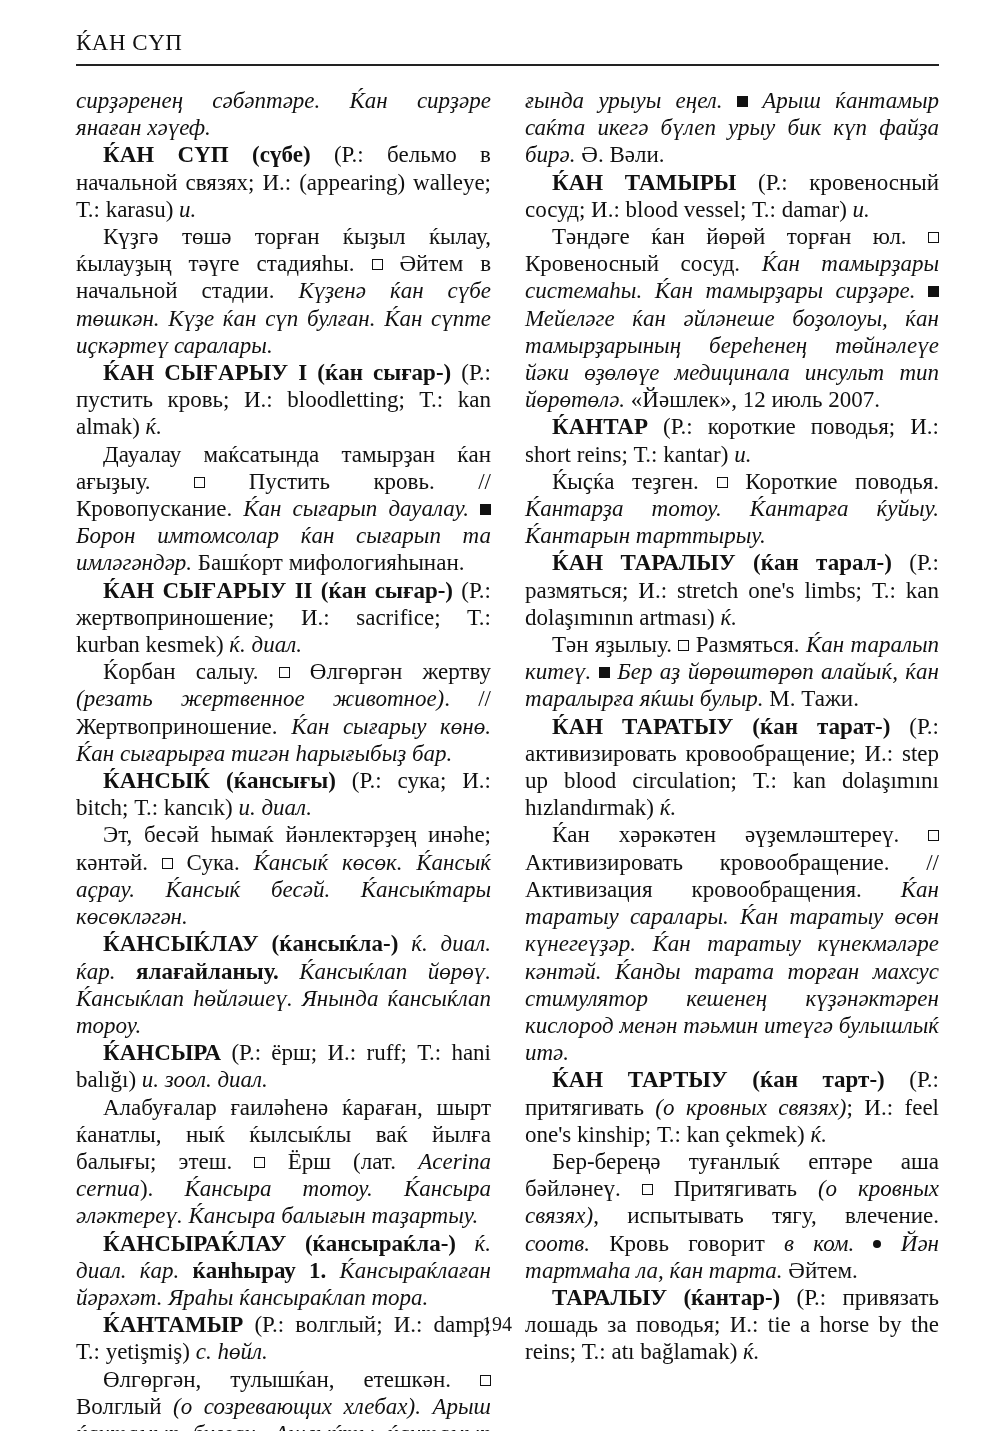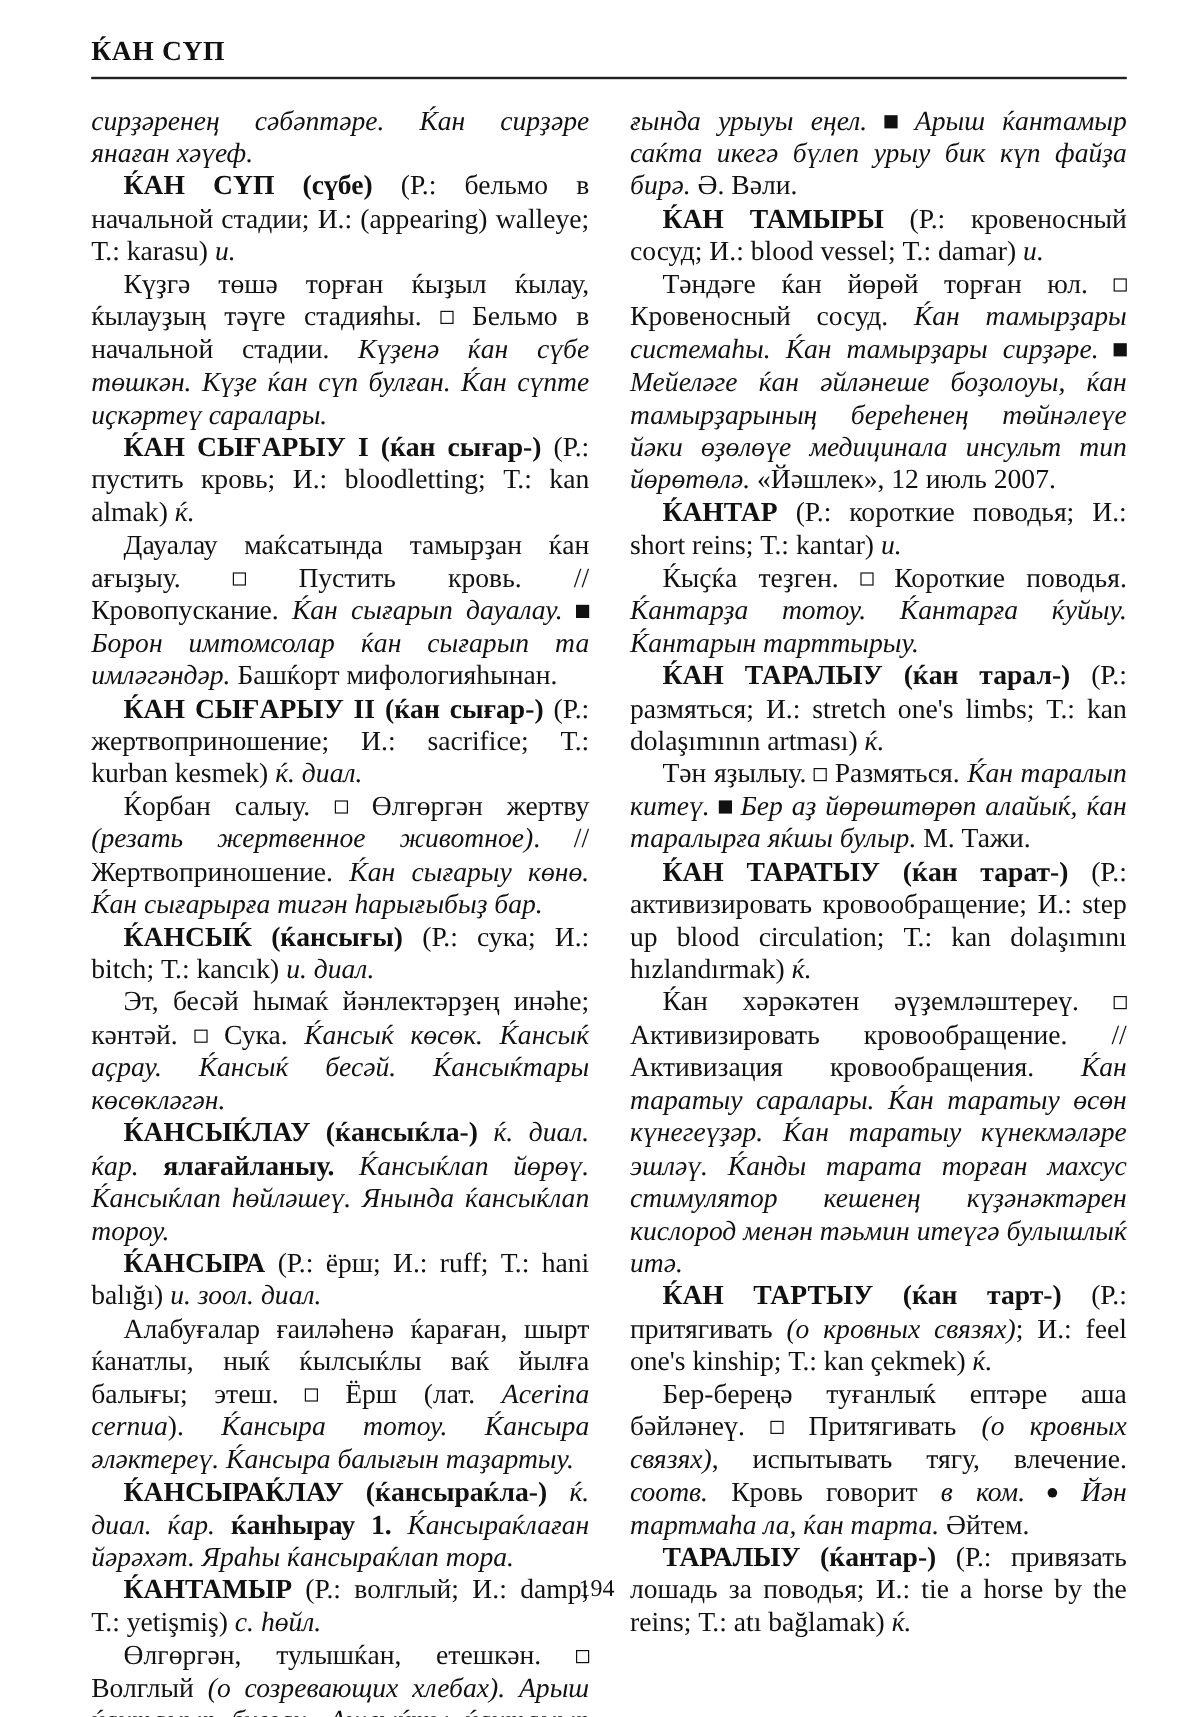--- a/index.html
+++ b/index.html
@@ -7,7 +7,7 @@
   .page { position: absolute; left: 0; top: 0; width: 1000px; height: 1431px; }
   .running-head {
     position: absolute; left: 76px; top: 30px;
-    font-family: "Liberation Serif", serif; font-weight: bold; font-size: 23px; letter-spacing: 0.5px;
+    font-family: "Liberation Serif", serif; font-weight: normal; font-size: 23px; letter-spacing: 0.5px;
   }
   .rule { position: absolute; left: 76px; top: 64px; width: 863px; height: 2px; background: #222; }
   .col {

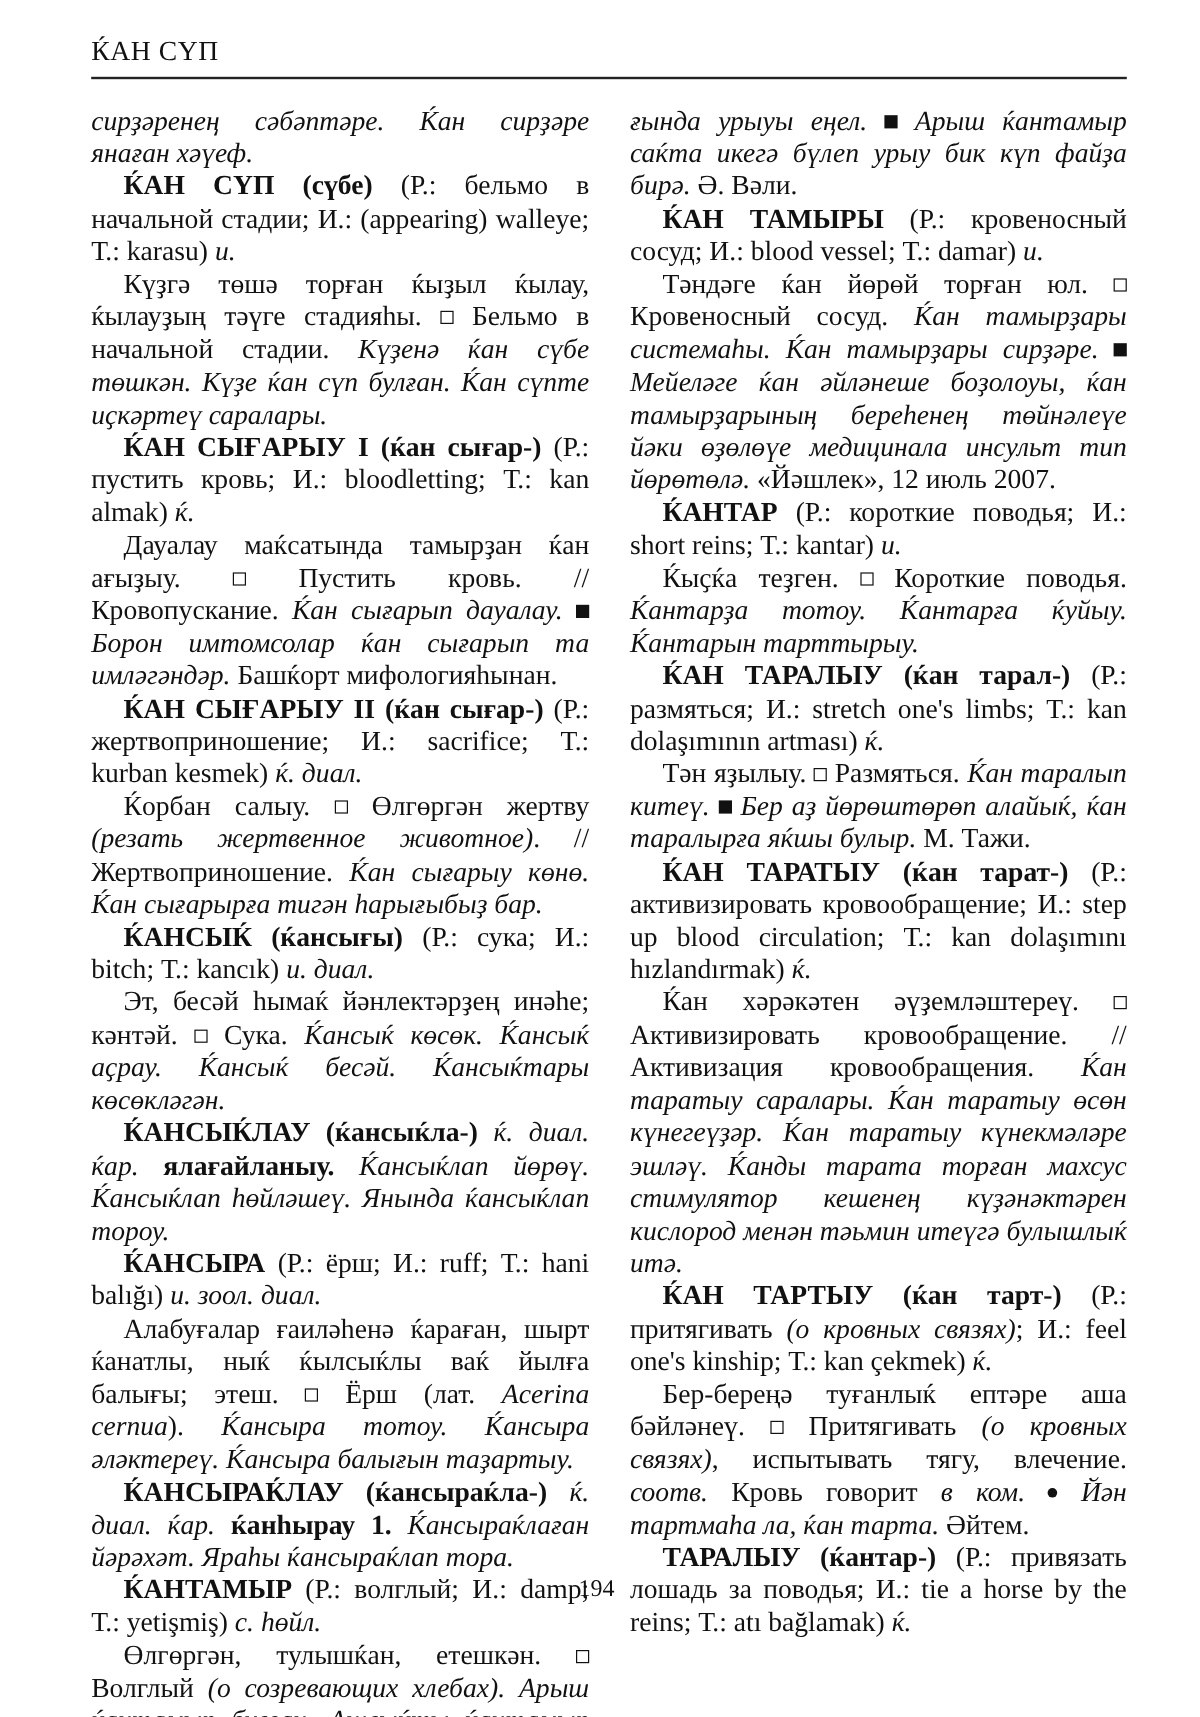--- a/index.html
+++ b/index.html
@@ -38,7 +38,7 @@
 
   <div class="col left" id="col-left">
       <p class="p"><span class="i">сирҙәренең сәбәптәре. Ќан сирҙәре янаған хәүеф.</span></p>
-      <p class="p ind"><span class="b">ЌАН СҮП (сүбе) </span><span class="">(Р.: бельмо в начальной стадии; И.: (appearing) walleye; Т.: karasu) </span><span class="i">и.</span></p>
+      <p class="p ind"><span class="b">ЌАН СҮП (сүбе) </span><span class="">(Р.: бельмо в начальной связях; И.: (appearing) walleye; Т.: karasu) </span><span class="i">и.</span></p>
       <p class="p ind"><span class="">Күҙгә төшә торған ќыҙыл ќылау, ќылауҙың тәүге стадияһы. </span><span class="sq"></span><span class=""> Бельмо в начальной стадии. </span><span class="i">Күҙенә ќан сүбе төшкән. Күҙе ќан сүп булған. Ќан сүпте иҫкәртеү саралары.</span></p>
       <p class="p ind"><span class="b">ЌАН СЫҒАРЫУ I (ќан сығар-) </span><span class="">(Р.: пустить кровь; И.: bloodletting; Т.: kan almak) </span><span class="i">ќ.</span></p>
       <p class="p ind"><span class="">Дауалау маќсатында тамырҙан ќан ағыҙыу. </span><span class="sq"></span><span class=""> Пустить кровь. // Кровопускание. </span><span class="i">Ќан сығарып дауалау. </span><span class="sqf"></span><span class="i"> Борон имтомсолар ќан сығарып та имләгәндәр. </span><span class="">Башќорт мифологияһынан.</span></p>

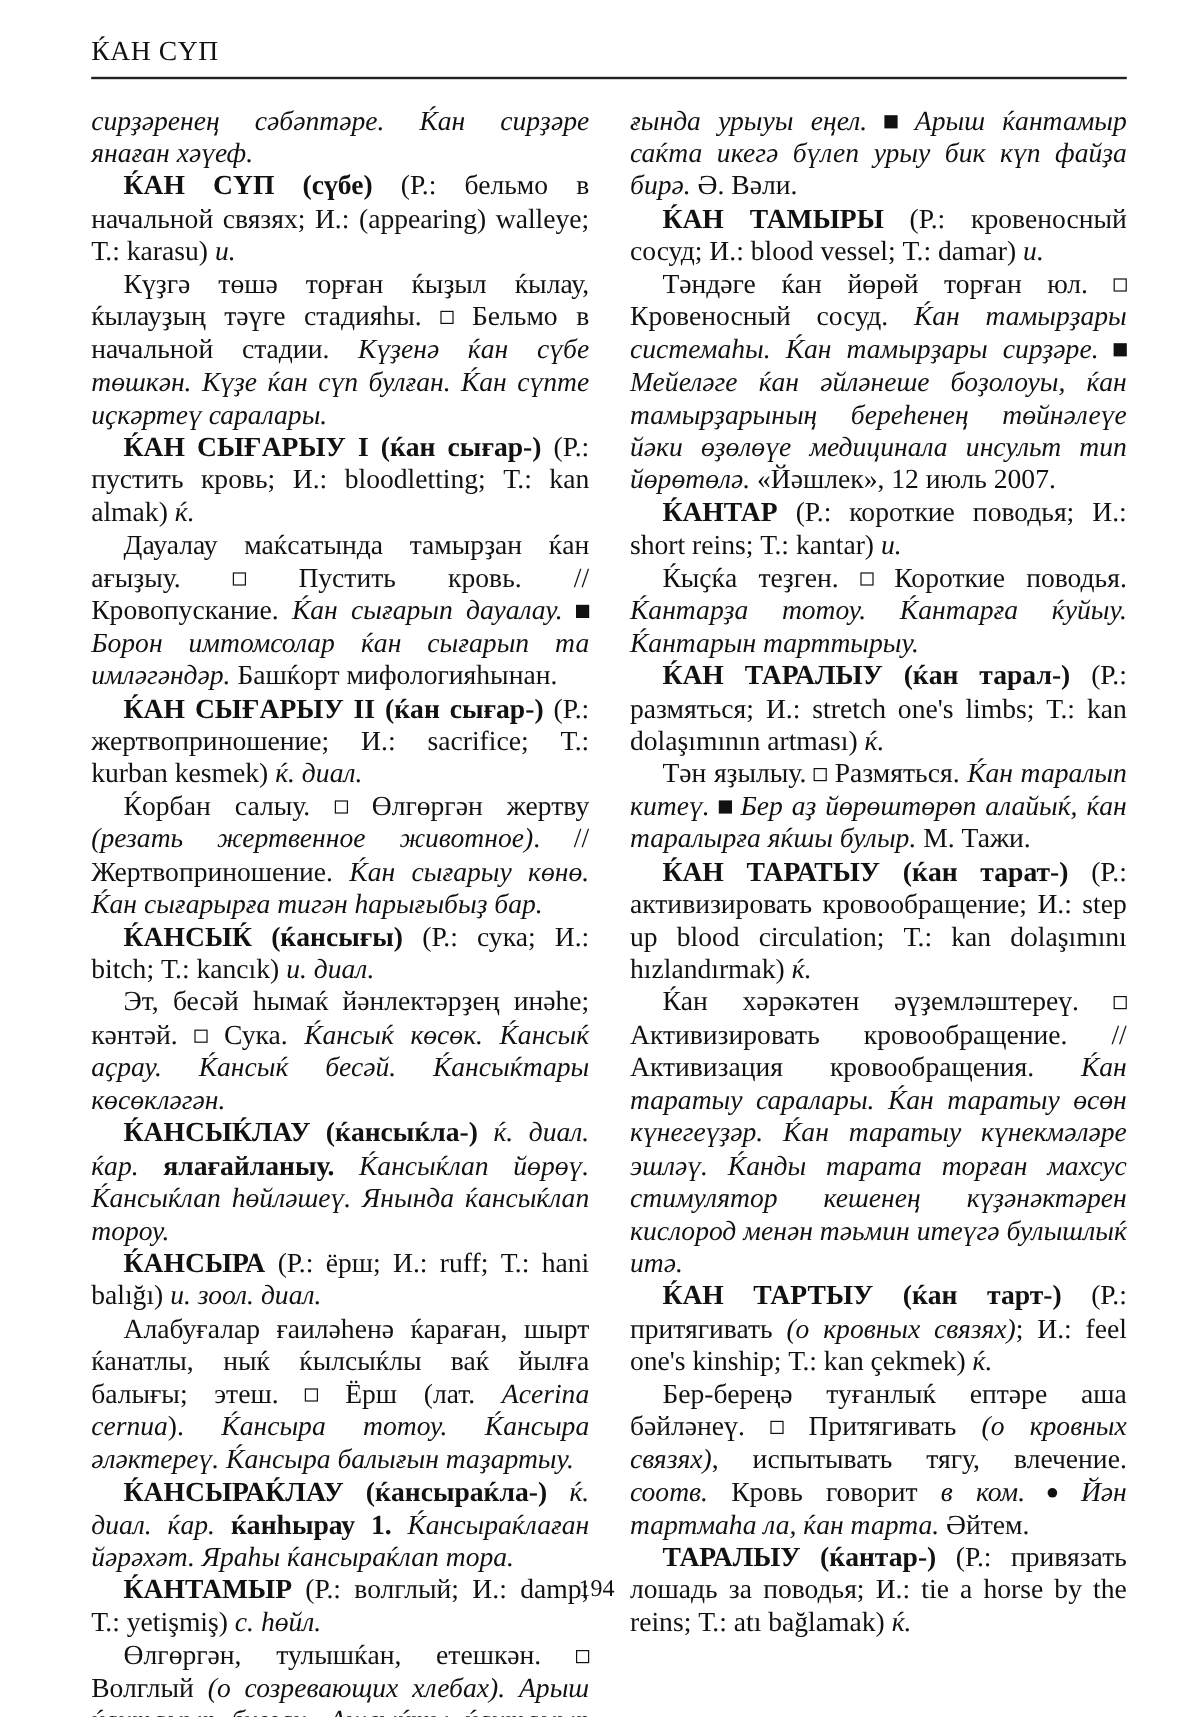--- a/index.html
+++ b/index.html
@@ -39,7 +39,7 @@
   <div class="col left" id="col-left">
       <p class="p"><span class="i">сирҙәренең сәбәптәре. Ќан сирҙәре янаған хәүеф.</span></p>
       <p class="p ind"><span class="b">ЌАН СҮП (сүбе) </span><span class="">(Р.: бельмо в начальной связях; И.: (appearing) walleye; Т.: karasu) </span><span class="i">и.</span></p>
-      <p class="p ind"><span class="">Күҙгә төшә торған ќыҙыл ќылау, ќылауҙың тәүге стадияһы. </span><span class="sq"></span><span class=""> Бельмо в начальной стадии. </span><span class="i">Күҙенә ќан сүбе төшкән. Күҙе ќан сүп булған. Ќан сүпте иҫкәртеү саралары.</span></p>
+      <p class="p ind"><span class="">Күҙгә төшә торған ќыҙыл ќылау, ќылауҙың тәүге стадияһы. </span><span class="sq"></span><span class=""> Әйтем в начальной стадии. </span><span class="i">Күҙенә ќан сүбе төшкән. Күҙе ќан сүп булған. Ќан сүпте иҫкәртеү саралары.</span></p>
       <p class="p ind"><span class="b">ЌАН СЫҒАРЫУ I (ќан сығар-) </span><span class="">(Р.: пустить кровь; И.: bloodletting; Т.: kan almak) </span><span class="i">ќ.</span></p>
       <p class="p ind"><span class="">Дауалау маќсатында тамырҙан ќан ағыҙыу. </span><span class="sq"></span><span class=""> Пустить кровь. // Кровопускание. </span><span class="i">Ќан сығарып дауалау. </span><span class="sqf"></span><span class="i"> Борон имтомсолар ќан сығарып та имләгәндәр. </span><span class="">Башќорт мифологияһынан.</span></p>
       <p class="p ind"><span class="b">ЌАН СЫҒАРЫУ II (ќан сығар-) </span><span class="">(Р.: жертвоприношение; И.: sacrifice; Т.: kurban kesmek) </span><span class="i">ќ. диал.</span></p>

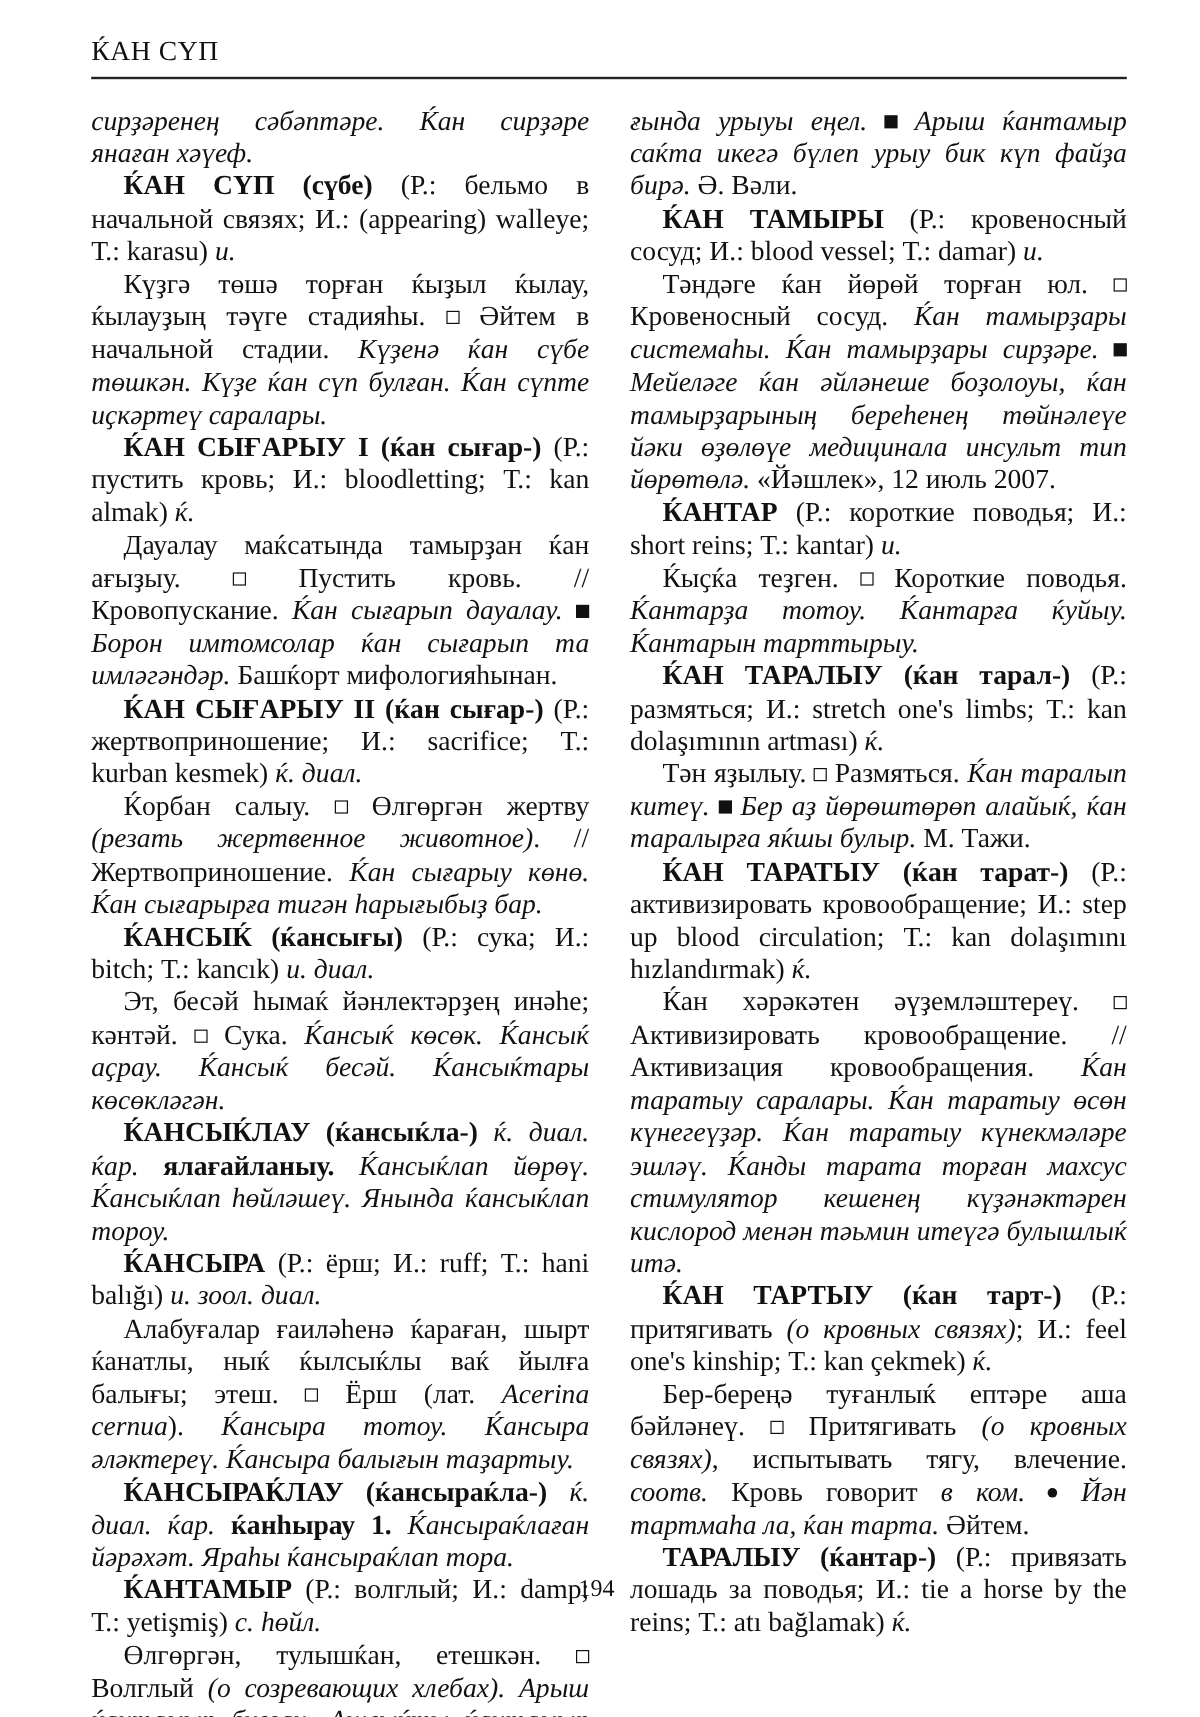--- a/index.html
+++ b/index.html
@@ -62,7 +62,7 @@
       <p class="p ind"><span class="b">ЌАН ТАРАЛЫУ (ќан тарал-) </span><span class="">(Р.: размяться; И.: stretch one's limbs; Т.: kan dolaşımının artması) </span><span class="i">ќ.</span></p>
       <p class="p ind"><span class="">Тән яҙылыу. </span><span class="sq"></span><span class=""> Размяться. </span><span class="i">Ќан таралып китеү. </span><span class="sqf"></span><span class="i"> Бер аҙ йөрөштөрөп алайыќ, ќан таралырға яќшы булыр. </span><span class="">М. Тажи.</span></p>
       <p class="p ind"><span class="b">ЌАН ТАРАТЫУ (ќан тарат-) </span><span class="">(Р.: активизировать кровообращение; И.: step up blood circulation; Т.: kan dolaşımını hızlandırmak) </span><span class="i">ќ.</span></p>
-      <p class="p ind"><span class="">Ќан хәрәкәтен әүҙемләштереү. </span><span class="sq"></span><span class=""> Активизировать кровообращение. // Активизация кровообращения. </span><span class="i">Ќан таратыу саралары. Ќан таратыу өсөн күнегеүҙәр. Ќан таратыу күнекмәләре эшләү. Ќанды тарата торған махсус стимулятор кешенең күҙәнәктәрен кислород менән тәьмин итеүгә булышлыќ итә.</span></p>
+      <p class="p ind"><span class="">Ќан хәрәкәтен әүҙемләштереү. </span><span class="sq"></span><span class=""> Активизировать кровообращение. // Активизация кровообращения. </span><span class="i">Ќан таратыу саралары. Ќан таратыу өсөн күнегеүҙәр. Ќан таратыу күнекмәләре кәнтәй. Ќанды тарата торған махсус стимулятор кешенең күҙәнәктәрен кислород менән тәьмин итеүгә булышлыќ итә.</span></p>
       <p class="p ind"><span class="b">ЌАН ТАРТЫУ (ќан тарт-) </span><span class="">(Р.: притягивать </span><span class="i">(о кровных связях)</span><span class="">; И.: feel one's kinship; Т.: kan çekmek) </span><span class="i">ќ.</span></p>
       <p class="p ind"><span class="">Бер-береңә туғанлыќ ептәре аша бәйләнеү. </span><span class="sq"></span><span class=""> Притягивать </span><span class="i">(о кровных связях)</span><span class="">, испытывать тягу, влечение. </span><span class="i">соотв. </span><span class="">Кровь говорит </span><span class="i">в ком. </span><span class="dot"></span><span class="i"> Йән тартмаһа ла, ќан тарта. </span><span class="">Әйтем.</span></p>
       <p class="p ind"><span class="b">ТАРАЛЫУ (ќантар-) </span><span class="">(Р.: привязать лошадь за поводья; И.: tie a horse by the reins; Т.: atı bağlamak) </span><span class="i">ќ.</span></p>

